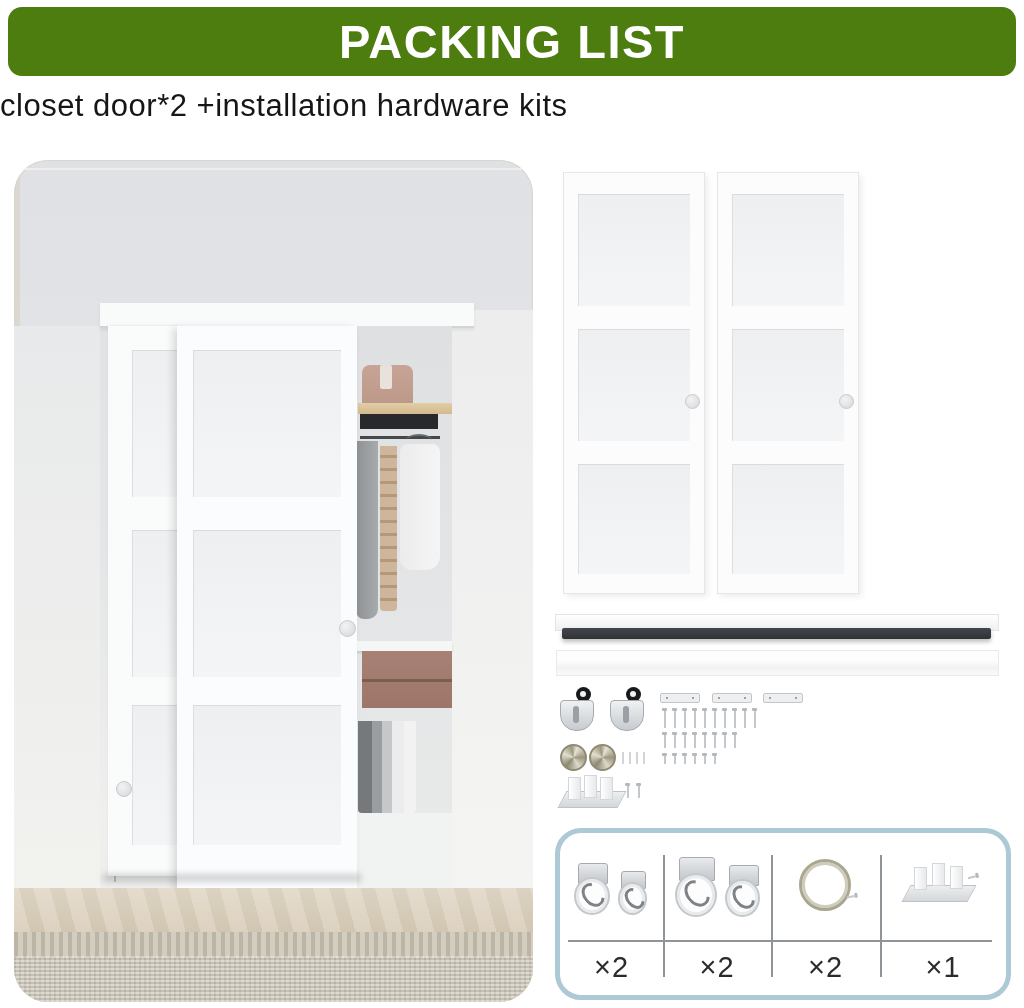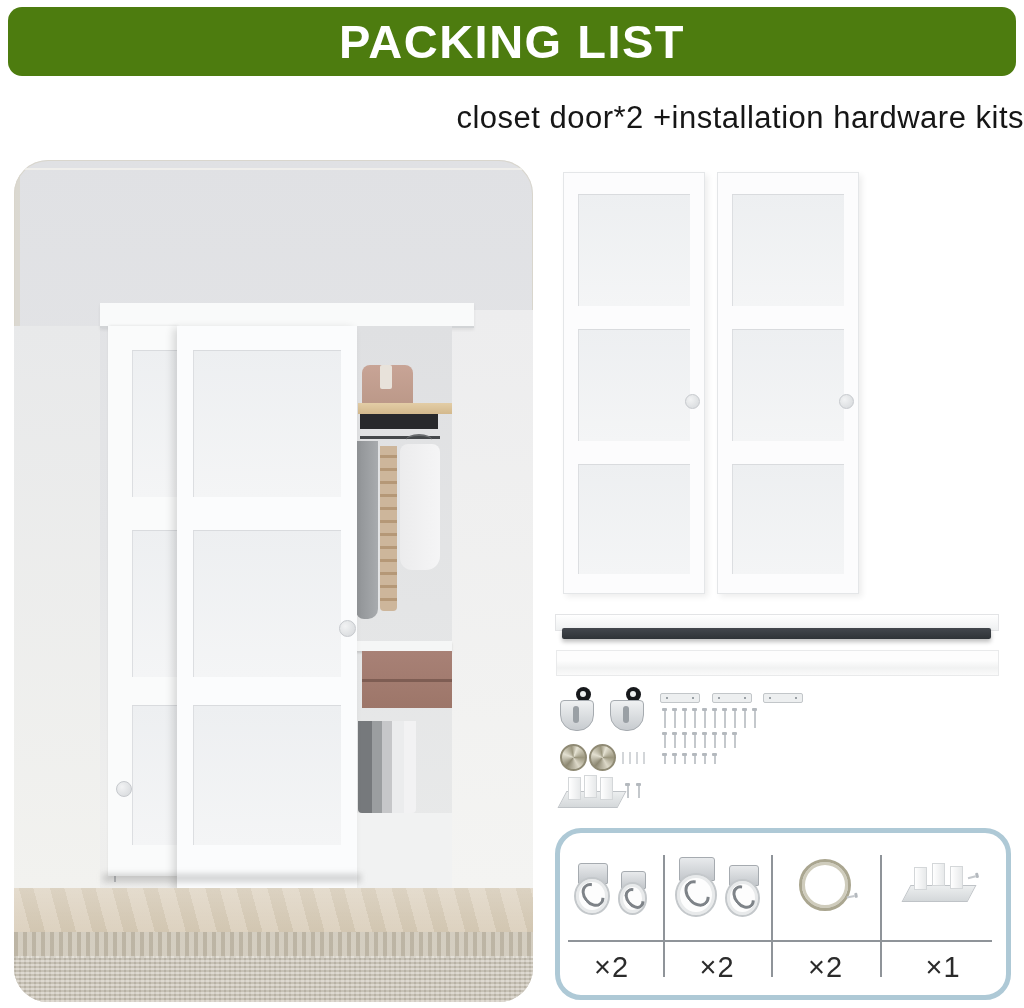--- a/index.html
+++ b/index.html
@@ -11,7 +11,7 @@
   .banner{left:8px;top:7px;width:1008px;height:69px;background:#4d7c0f;border-radius:14px;
           display:flex;align-items:center;justify-content:center;}
   .banner-title{color:#ffffff;font-size:47px;font-weight:800;letter-spacing:1.5px;}
-  .subtitle{left:0;top:88px;width:1024px;text-align:right;font-size:31px;color:#161616;letter-spacing:.5px;margin-top:12px;}
+  .subtitle{left:0;top:88px;width:1024px;text-align:left;font-size:31px;color:#161616;letter-spacing:.5px;}
 
   
   .photo-card{left:14px;top:160px;width:519px;height:842px;border-radius:34px;overflow:hidden;

